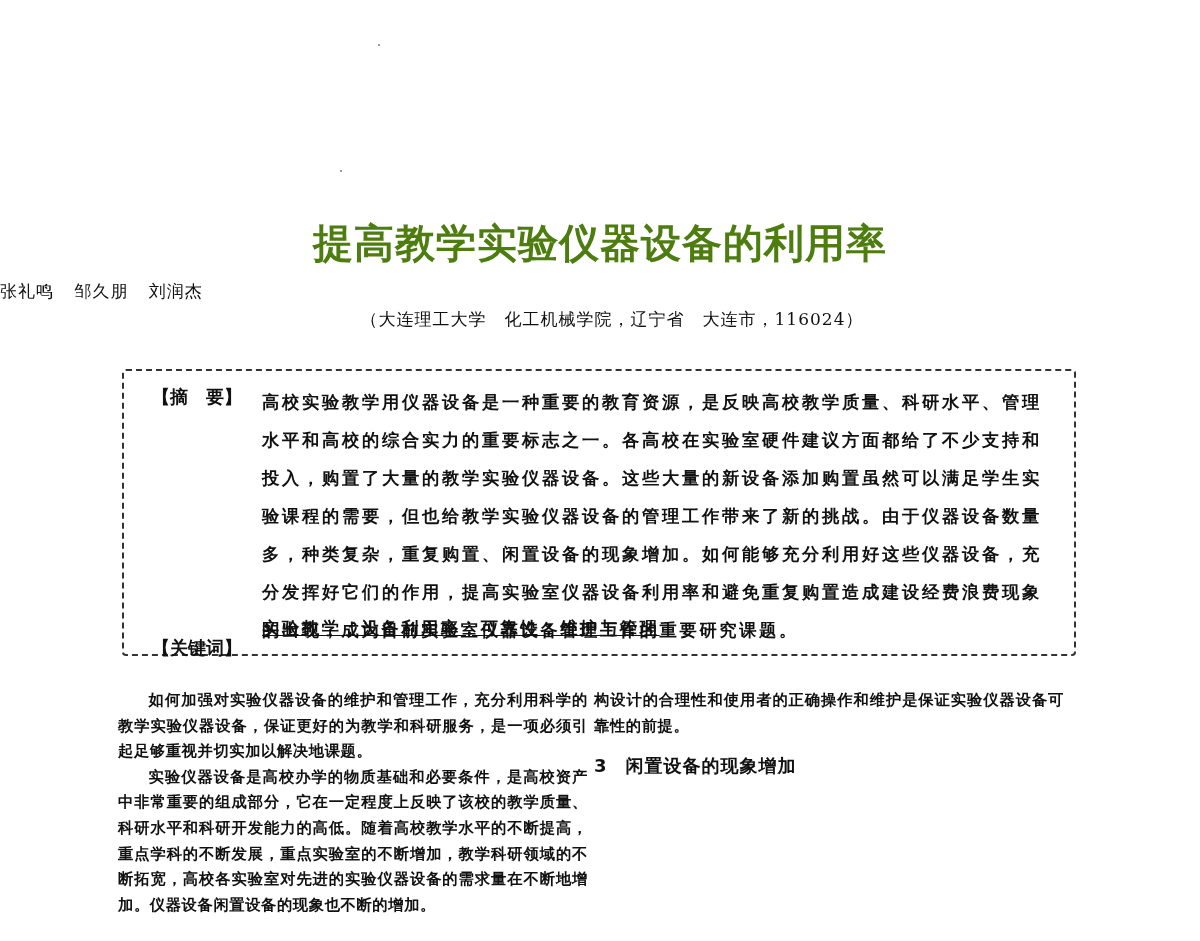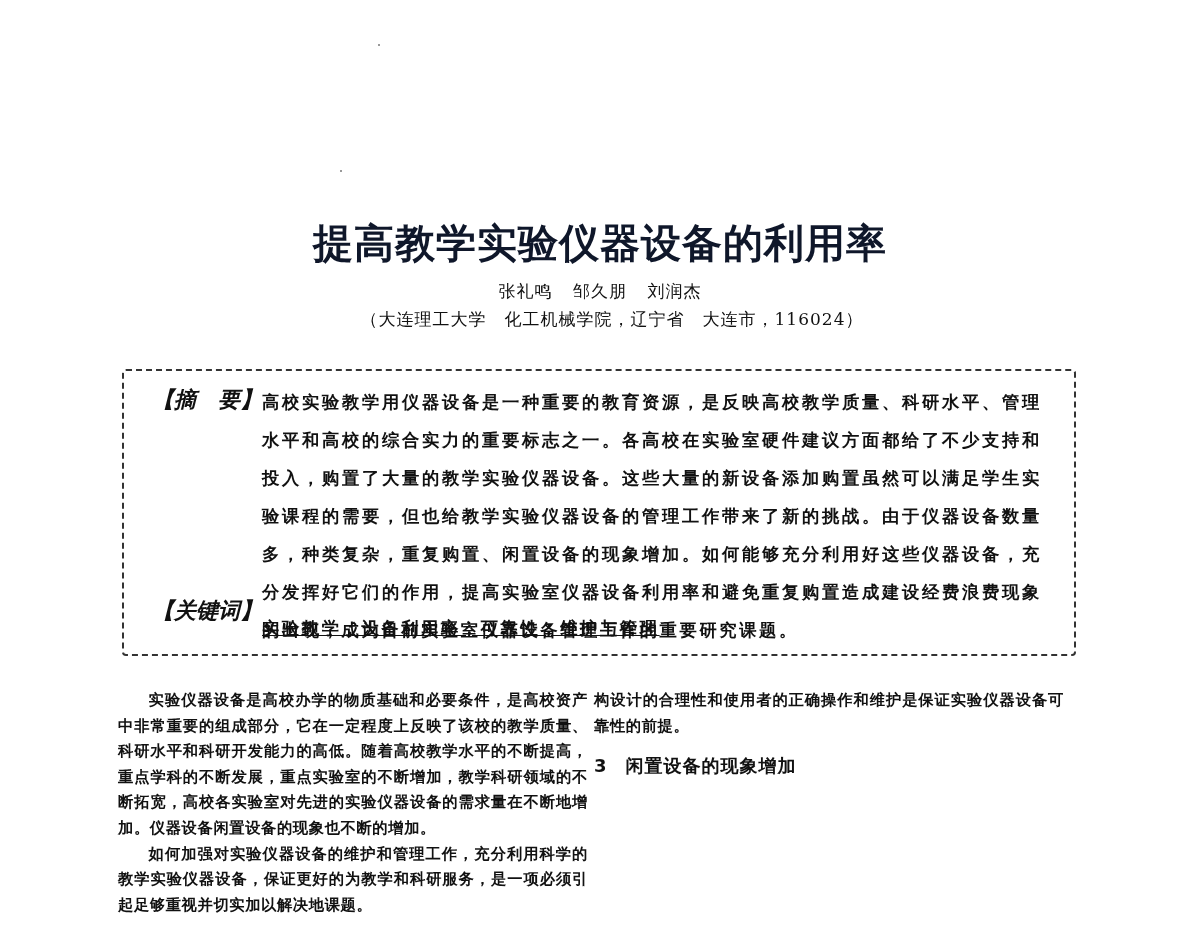--- a/index.html
+++ b/index.html
@@ -8,7 +8,7 @@
   .speck { position: absolute; width: 2px; height: 2px; background: #999; }
   .title { position: absolute; left: 0; width: 1200px; top: 216px; text-align: center;
            font-family: "DejaVu Sans", "Liberation Sans", sans-serif; font-weight: bold;
-           font-size: 40px; letter-spacing: 1px; color: #0f172a; }
+           font-size: 40px; letter-spacing: 1px; color: #4d7c0f; }
   .authors { position: absolute; left: 0; width: 1200px; top: 280px; text-align: center;
              font-size: 17px; letter-spacing: 1px; word-spacing: 14px; }
   .affil { position: absolute; left: 12px; width: 1200px; top: 308px; text-align: center;

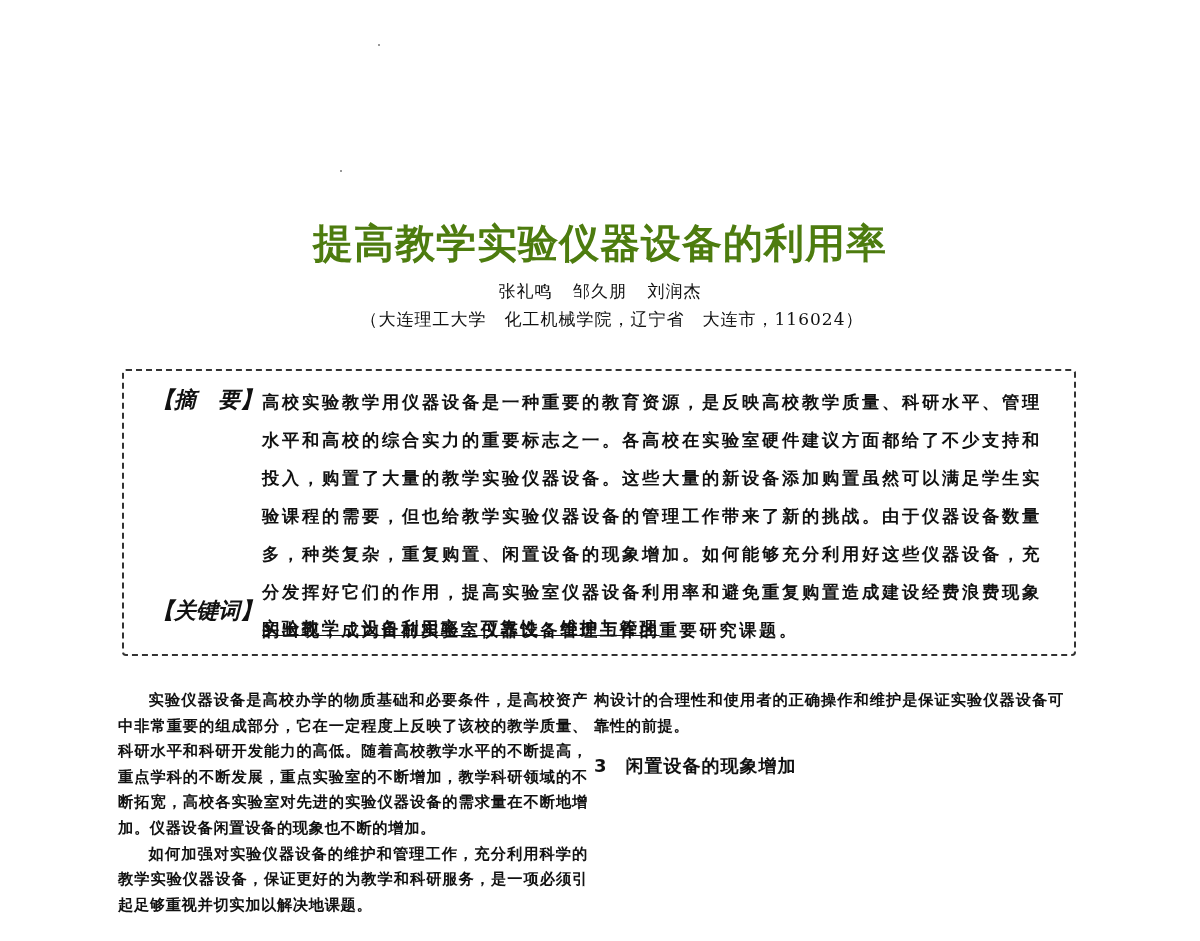--- a/index.html
+++ b/index.html
@@ -9,7 +9,7 @@
   .title { position: absolute; left: 0; width: 1200px; top: 216px; text-align: center;
            font-family: "DejaVu Sans", "Liberation Sans", sans-serif; font-weight: bold;
            font-size: 40px; letter-spacing: 1px; color: #4d7c0f; }
-  .authors { position: absolute; left: 0; width: 1200px; top: 280px; text-align: center;
+  .authors { position: absolute; left: 0; width: 1200px; top: 280px; 
              font-size: 17px; letter-spacing: 1px; word-spacing: 14px; }
   .affil { position: absolute; left: 12px; width: 1200px; top: 308px; text-align: center;
            font-size: 17px; letter-spacing: 1px; }

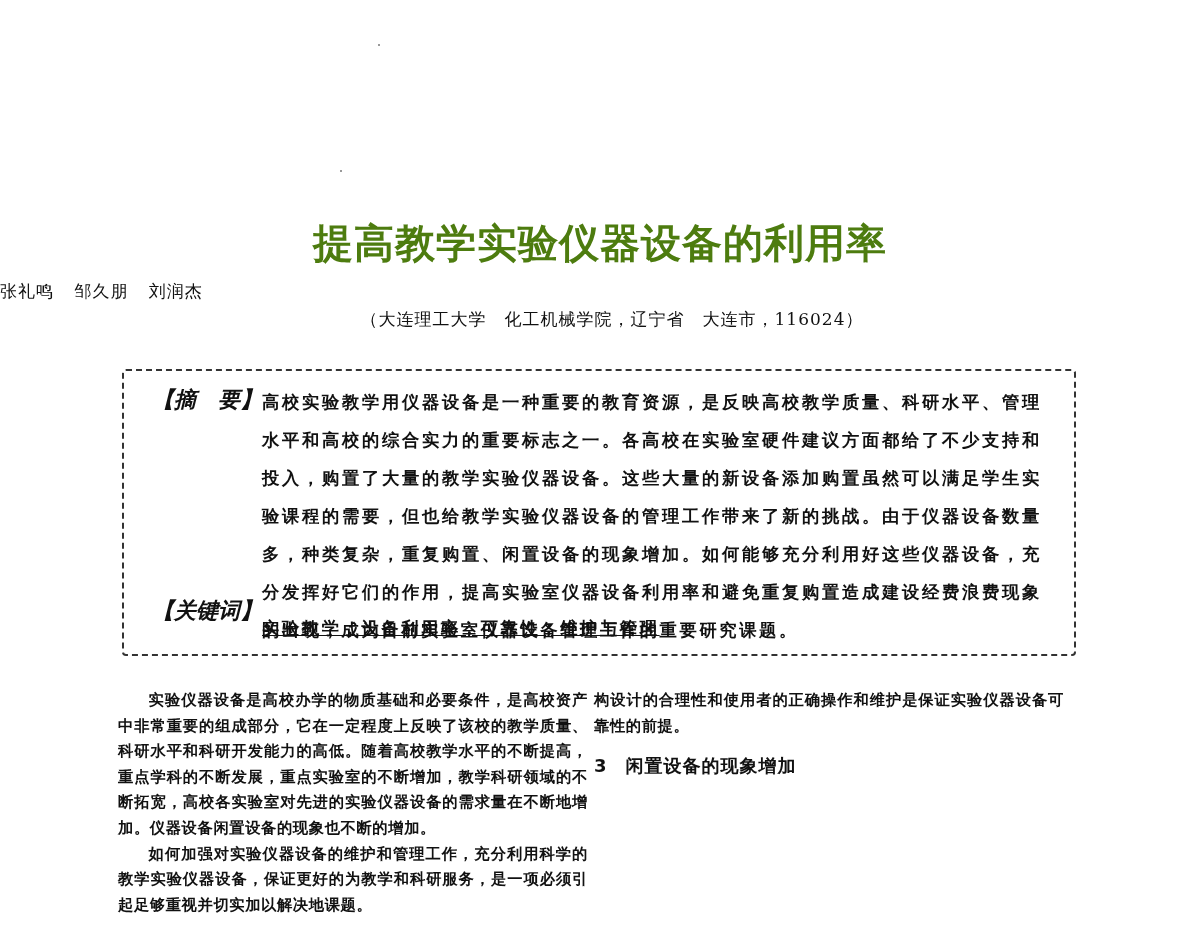--- a/index.html
+++ b/index.html
@@ -15,8 +15,8 @@
            font-size: 17px; letter-spacing: 1px; }
   .abstract-box { position: absolute; left: 122px; top: 369px; width: 950px; height: 283px;
                   border: 2px dashed #333; border-radius: 4px; }
-  .abs-label { position: absolute; font-size: 22px; font-weight: bold;
-               font-family: "DejaVu Sans", "Liberation Sans", sans-serif; font-style: italic; }
+  .abs-label { position: absolute; font-size: 18px; font-weight: bold;
+               font-family: "DejaVu Sans", "Liberation Sans", sans-serif; }
   .abs-text { position: absolute; left: 262px; top: 383px; width: 780px; font-size: 17.3px;
               line-height: 38px; letter-spacing: 2.6px; font-weight: bold; text-align: justify; }
   .kw-text { position: absolute; left: 262px; top: 616px; font-size: 17.3px; letter-spacing: 2.6px; font-weight: bold; text-decoration: underline; }

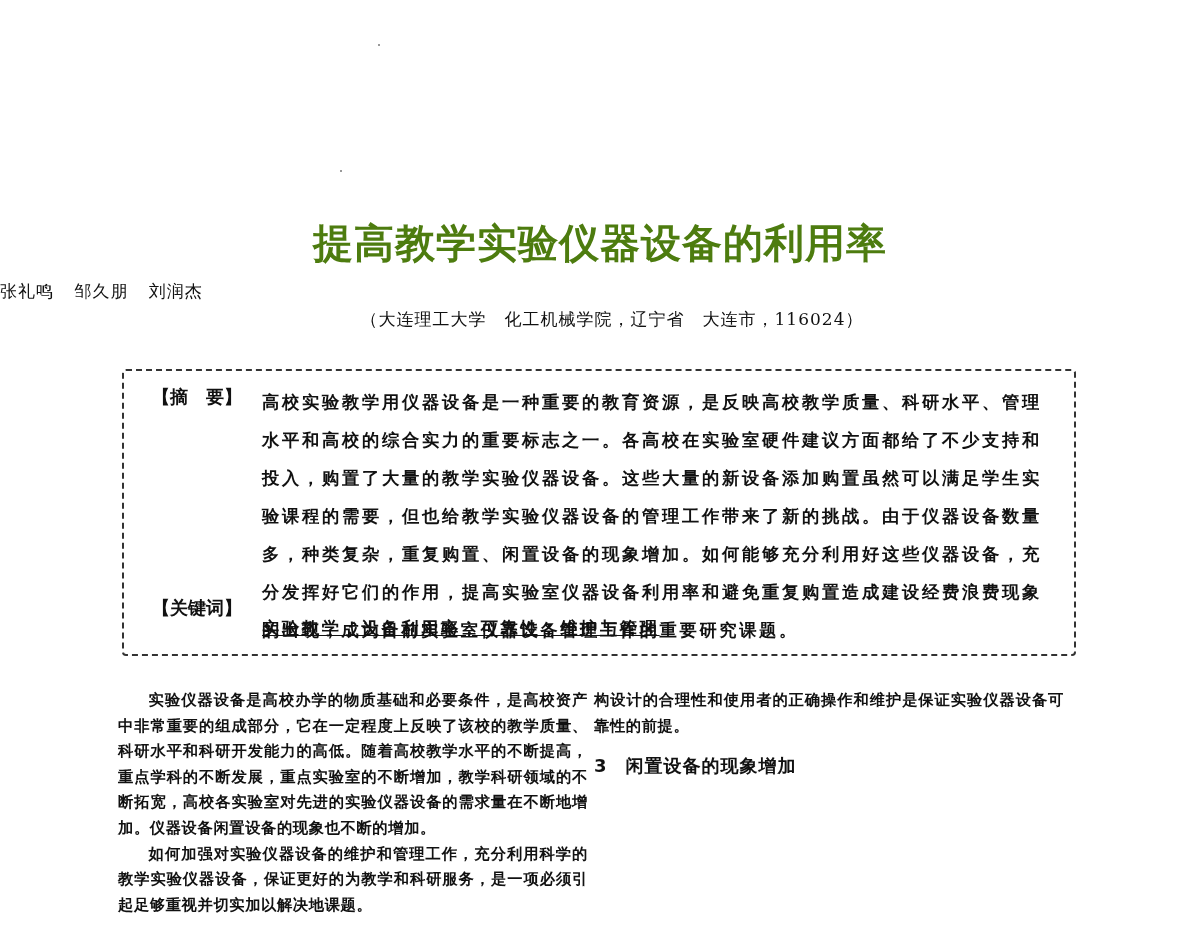--- a/index.html
+++ b/index.html
@@ -43,7 +43,7 @@
 <div class="abstract-box"></div>
 <div class="abs-label" style="left:152px;top:385px;">【摘　要】</div>
 <div class="abs-text">高校实验教学用仪器设备是一种重要的教育资源，是反映高校教学质量、科研水平、管理水平和高校的综合实力的重要标志之一。各高校在实验室硬件建议方面都给了不少支持和投入，购置了大量的教学实验仪器设备。这些大量的新设备添加购置虽然可以满足学生实验课程的需要，但也给教学实验仪器设备的管理工作带来了新的挑战。由于仪器设备数量多，种类复杂，重复购置、闲置设备的现象增加。如何能够充分利用好这些仪器设备，充分发挥好它们的作用，提高实验室仪器设备利用率和避免重复购置造成建设经费浪费现象的出现，成为目前实验室仪器设备管理工作的重要研究课题。</div>
-<div class="abs-label" style="left:152px;top:596px;">【关键词】</div>
+<div class="abs-label" style="left:152px;top:636px;">【关键词】</div>
 <div class="kw-text">实验教学；设备利用率；可靠性；维护与管理</div>
 
 <div class="col col-left">

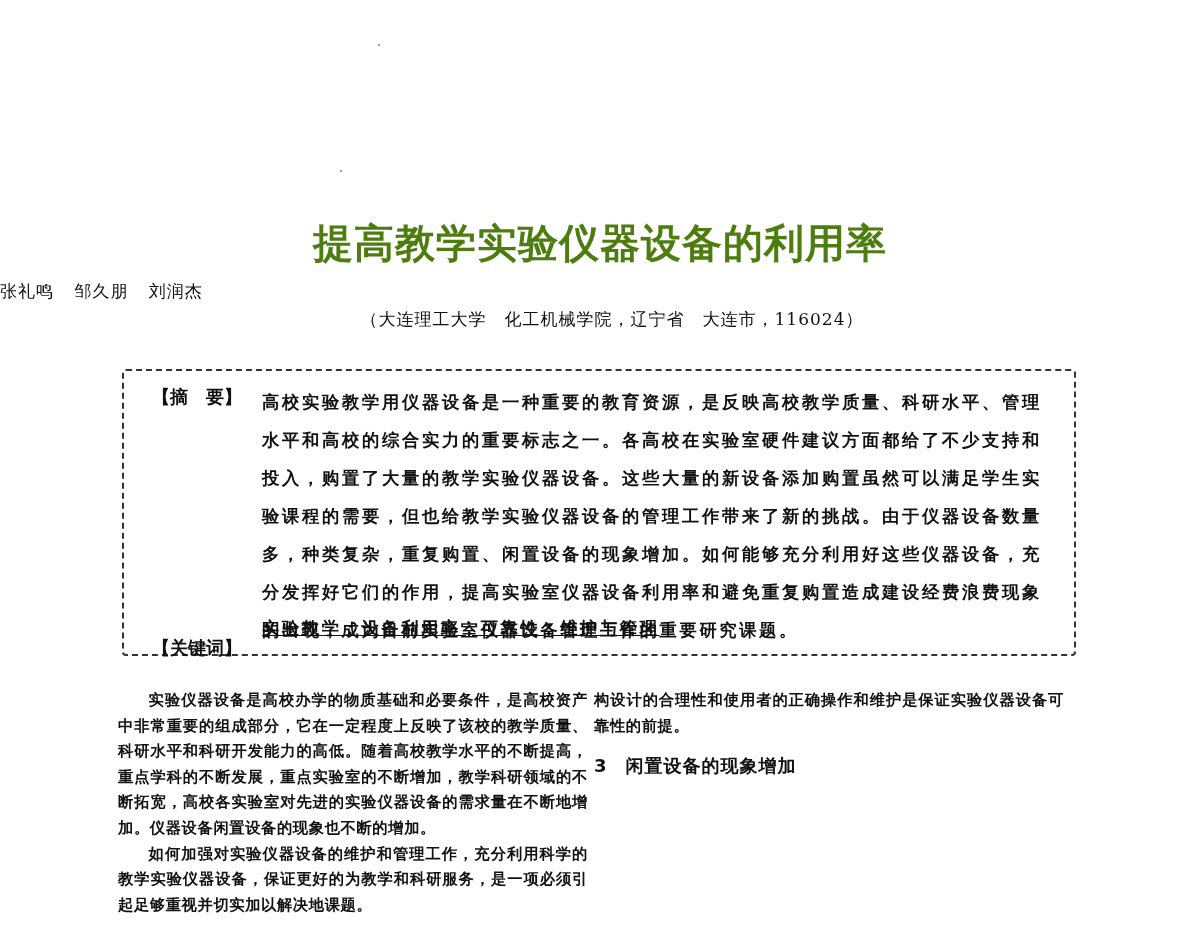--- a/index.html
+++ b/index.html
@@ -47,8 +47,8 @@
 <div class="kw-text">实验教学；设备利用率；可靠性；维护与管理</div>
 
 <div class="col col-left">
+  <p class="indent">如何加强对实验仪器设备的维护和管理工作，充分利用科学的教学实验仪器设备，保证更好的为教学和科研服务，是一项必须引起足够重视并切实加以解决地课题。</p>
   <p class="indent">实验仪器设备是高校办学的物质基础和必要条件，是高校资产中非常重要的组成部分，它在一定程度上反映了该校的教学质量、科研水平和科研开发能力的高低。随着高校教学水平的不断提高，重点学科的不断发展，重点实验室的不断增加，教学科研领域的不断拓宽，高校各实验室对先进的实验仪器设备的需求量在不断地增加。仪器设备闲置设备的现象也不断的增加。</p>
-  <p class="indent">如何加强对实验仪器设备的维护和管理工作，充分利用科学的教学实验仪器设备，保证更好的为教学和科研服务，是一项必须引起足够重视并切实加以解决地课题。</p>
 </div>
 
 <div class="col col-right">

